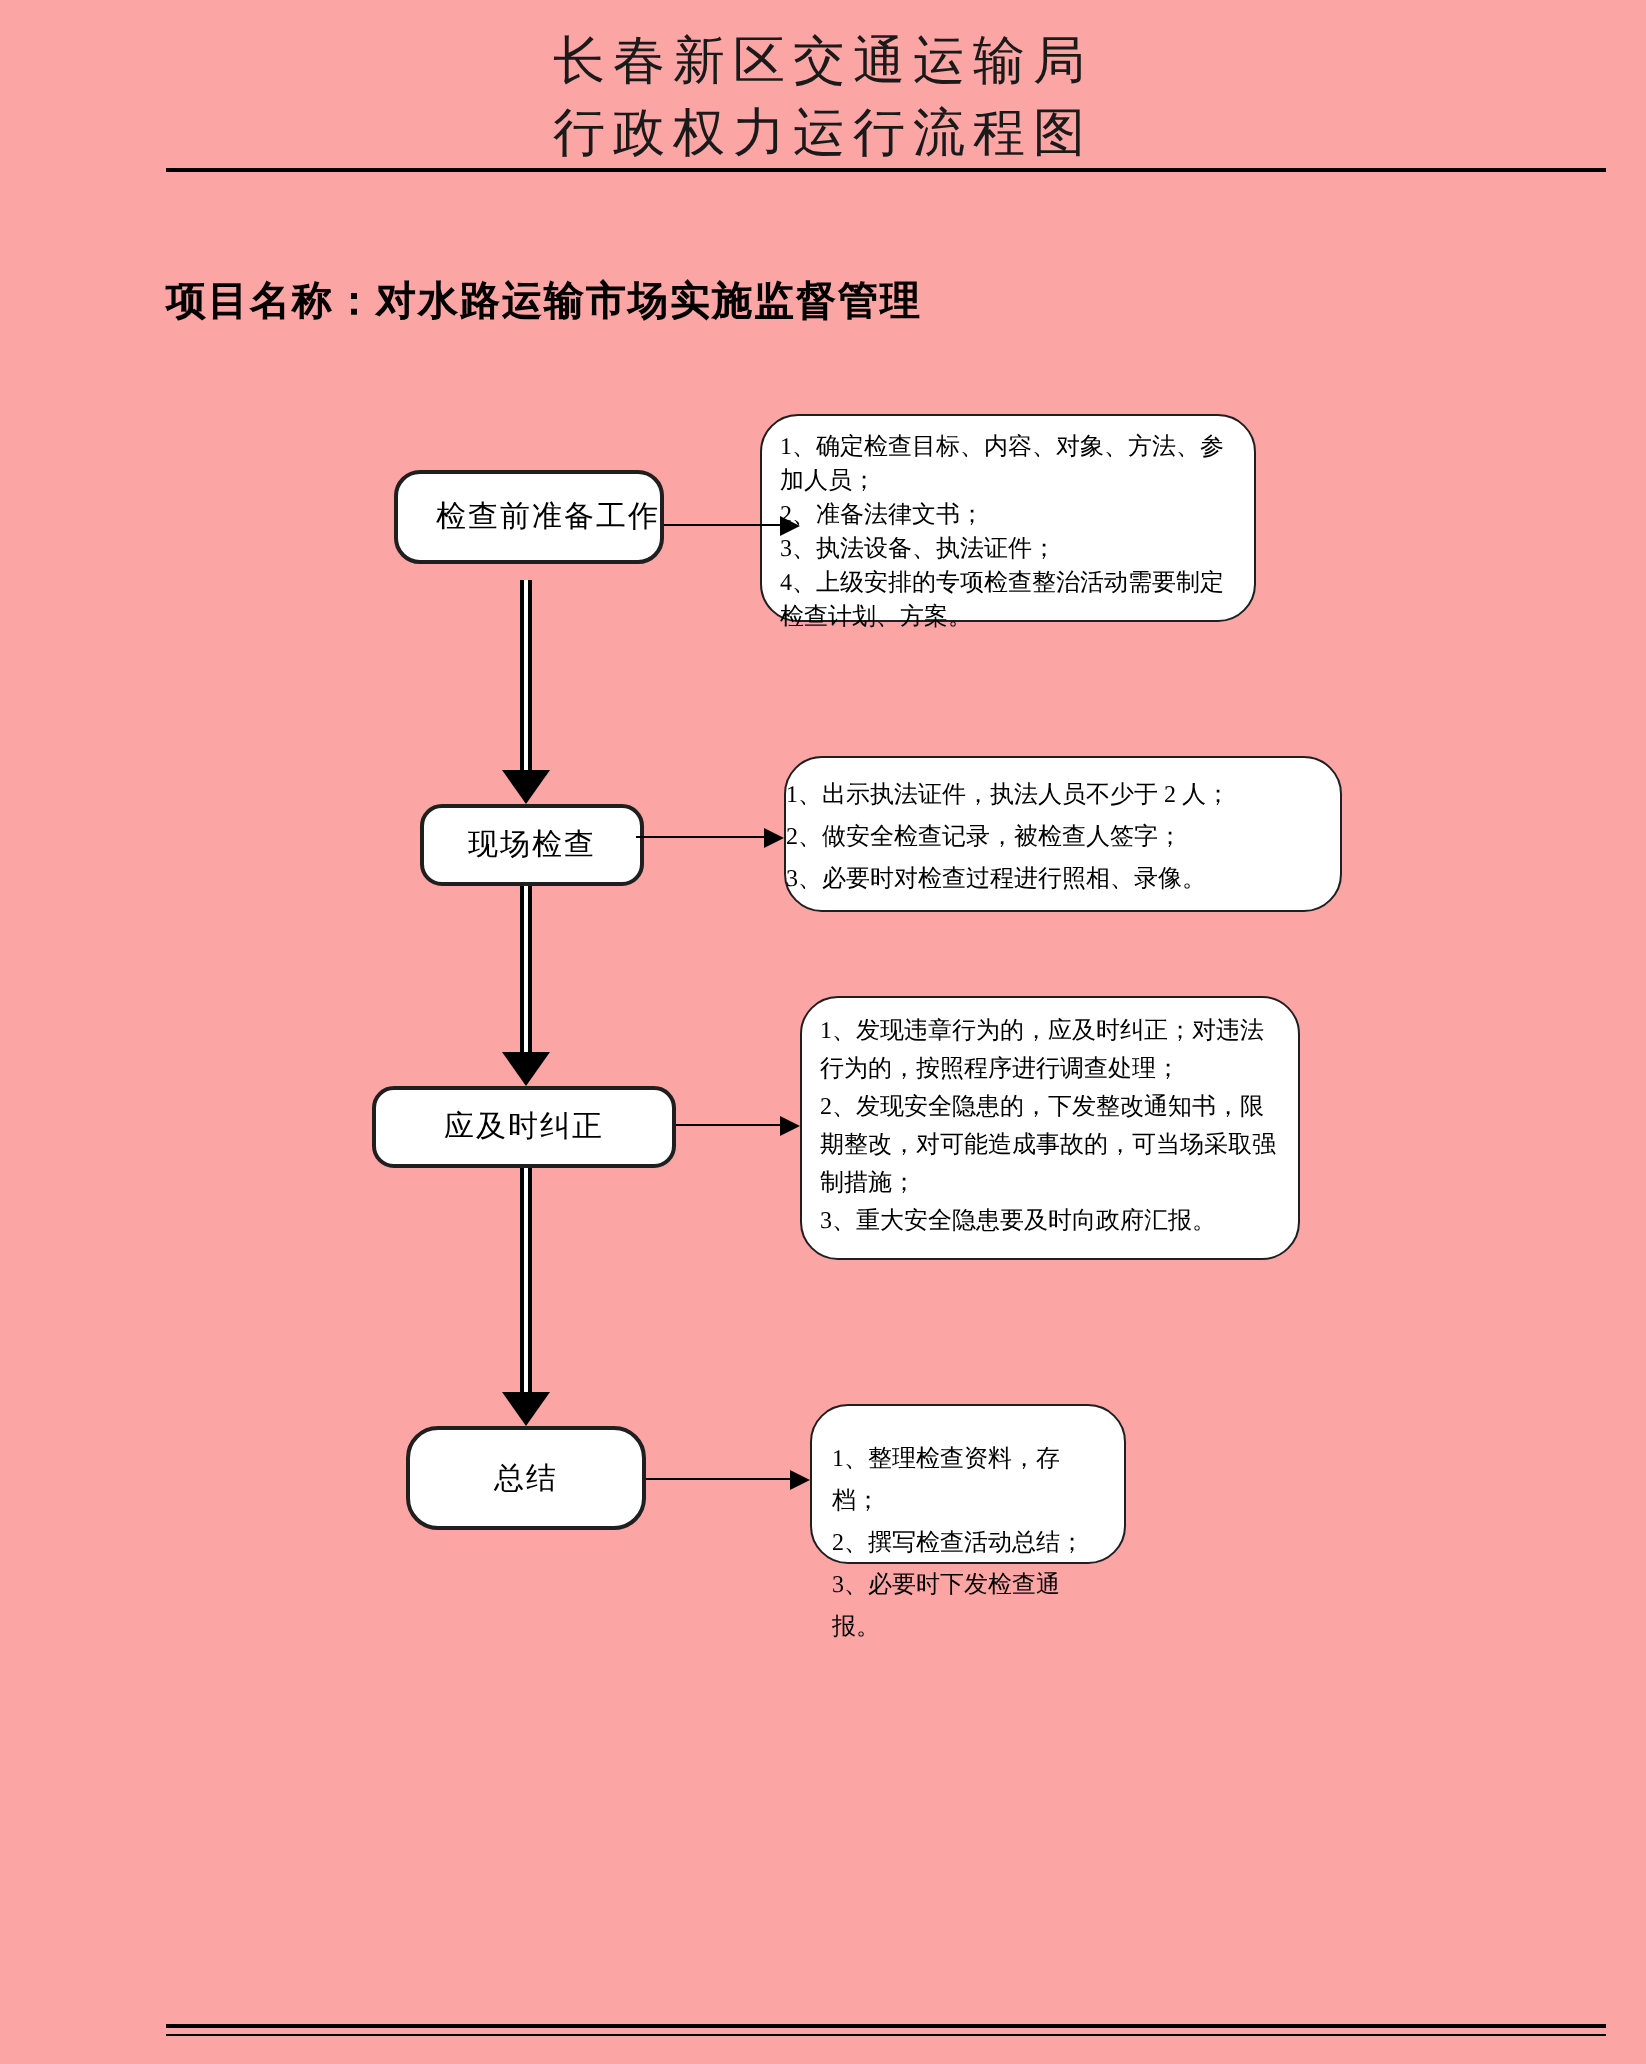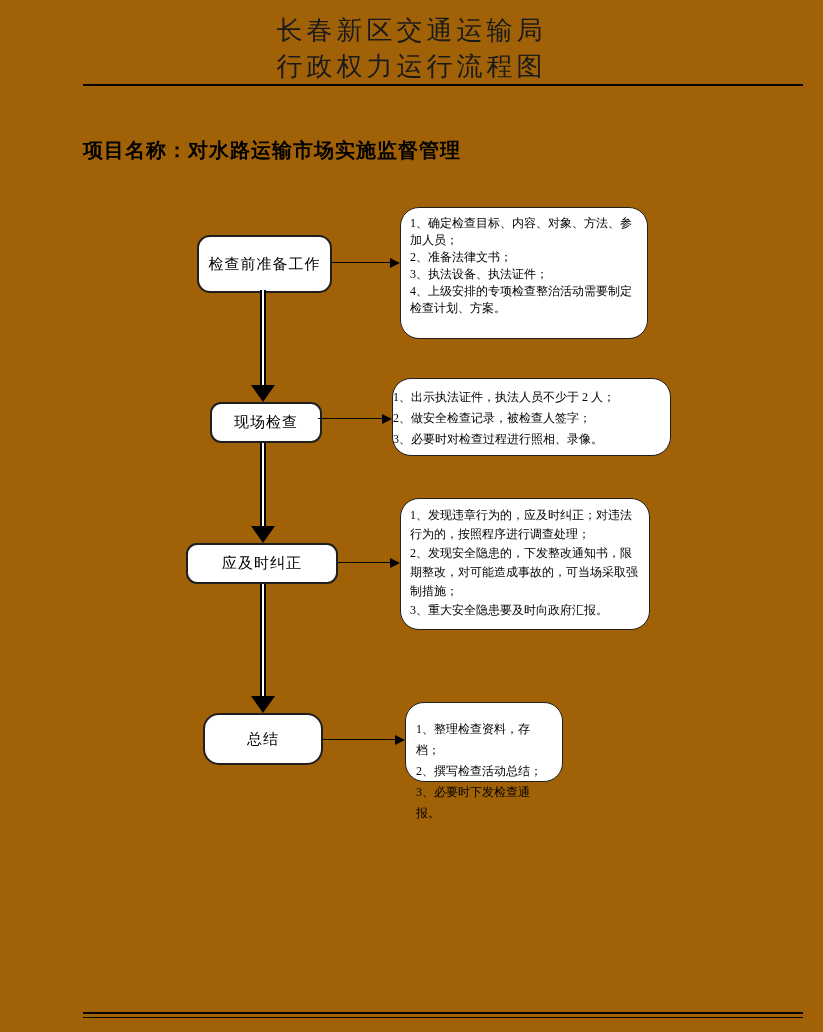--- a/index.html
+++ b/index.html
@@ -6,7 +6,7 @@
   #page{
     position:relative;
     width:823px;height:1032px;
-    background:#a16207;
+    background:#fca5a5;
     font-family:"Liberation Serif","DejaVu Serif",serif;
     color:#000;
     overflow:hidden;

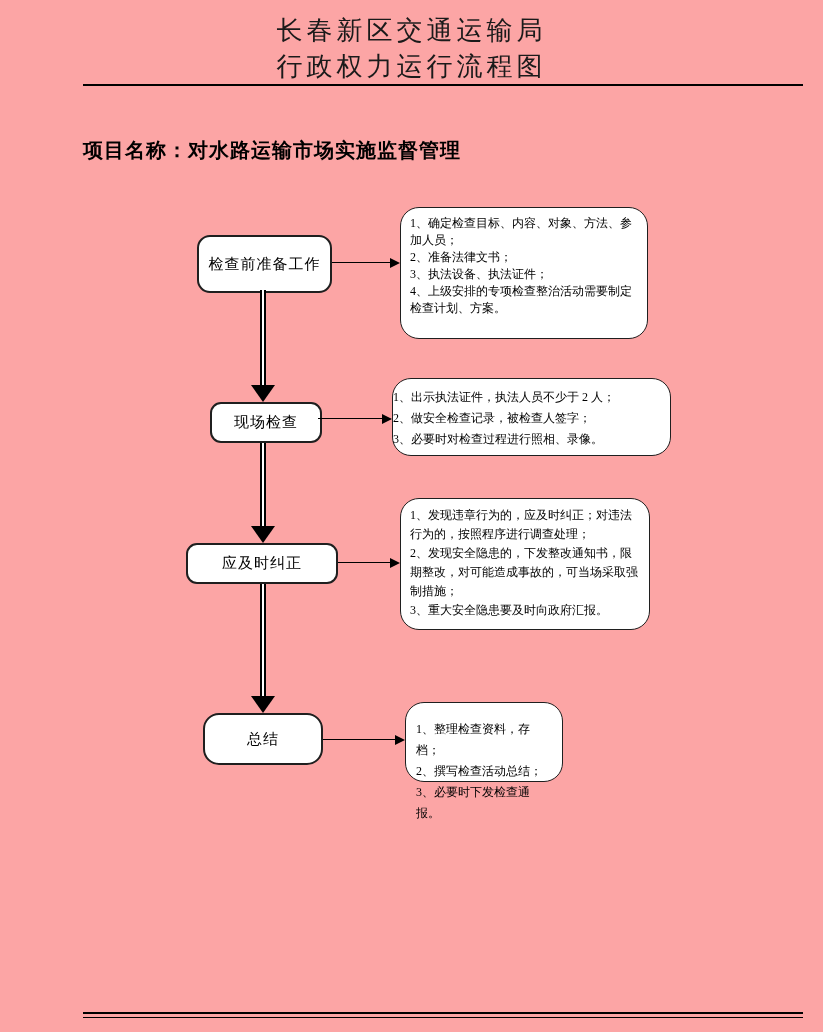--- a/index.html
+++ b/index.html
@@ -60,7 +60,7 @@
     font-size:12px;
     color:#000;
   }
-  #desc-1{left:400px;top:207px;width:248px;height:132px;}
+  #desc-1{left:380px;top:207px;width:248px;height:104px;}
   #desc-1 .desc-text{line-height:17px;}
   #desc-2{left:392px;top:378px;width:279px;height:78px;padding:8px 0;}
   #desc-2 .desc-text{line-height:21px;}

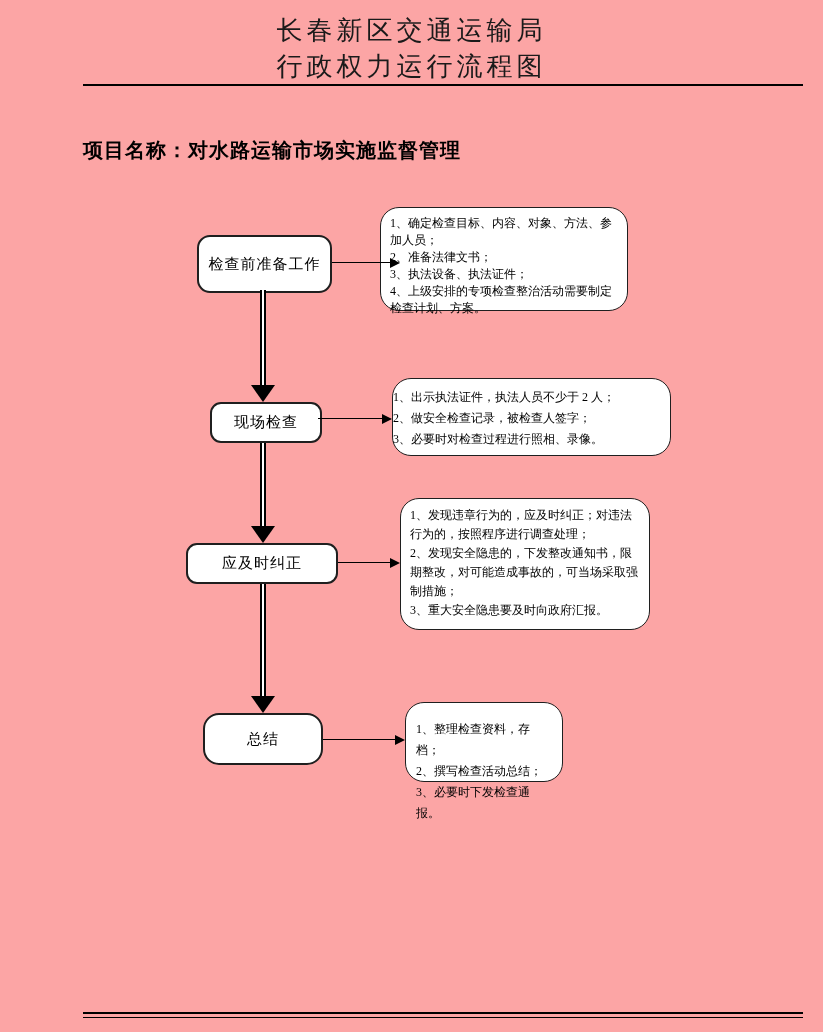--- a/index.html
+++ b/index.html
@@ -42,7 +42,7 @@
     font-size:15px;letter-spacing:1px;
     box-sizing:border-box;
   }
-  #node-1{left:197px;top:235px;width:135px;height:58px;border-radius:13px;}
+  #node-1{left:197px;top:235px;width:135px;height:47px;border-radius:13px;justify-content:flex-end;}
   #node-2{left:210px;top:402px;width:112px;height:41px;}
   #node-3{left:186px;top:543px;width:152px;height:41px;}
   #node-4{left:203px;top:713px;width:120px;height:52px;border-radius:16px;}

